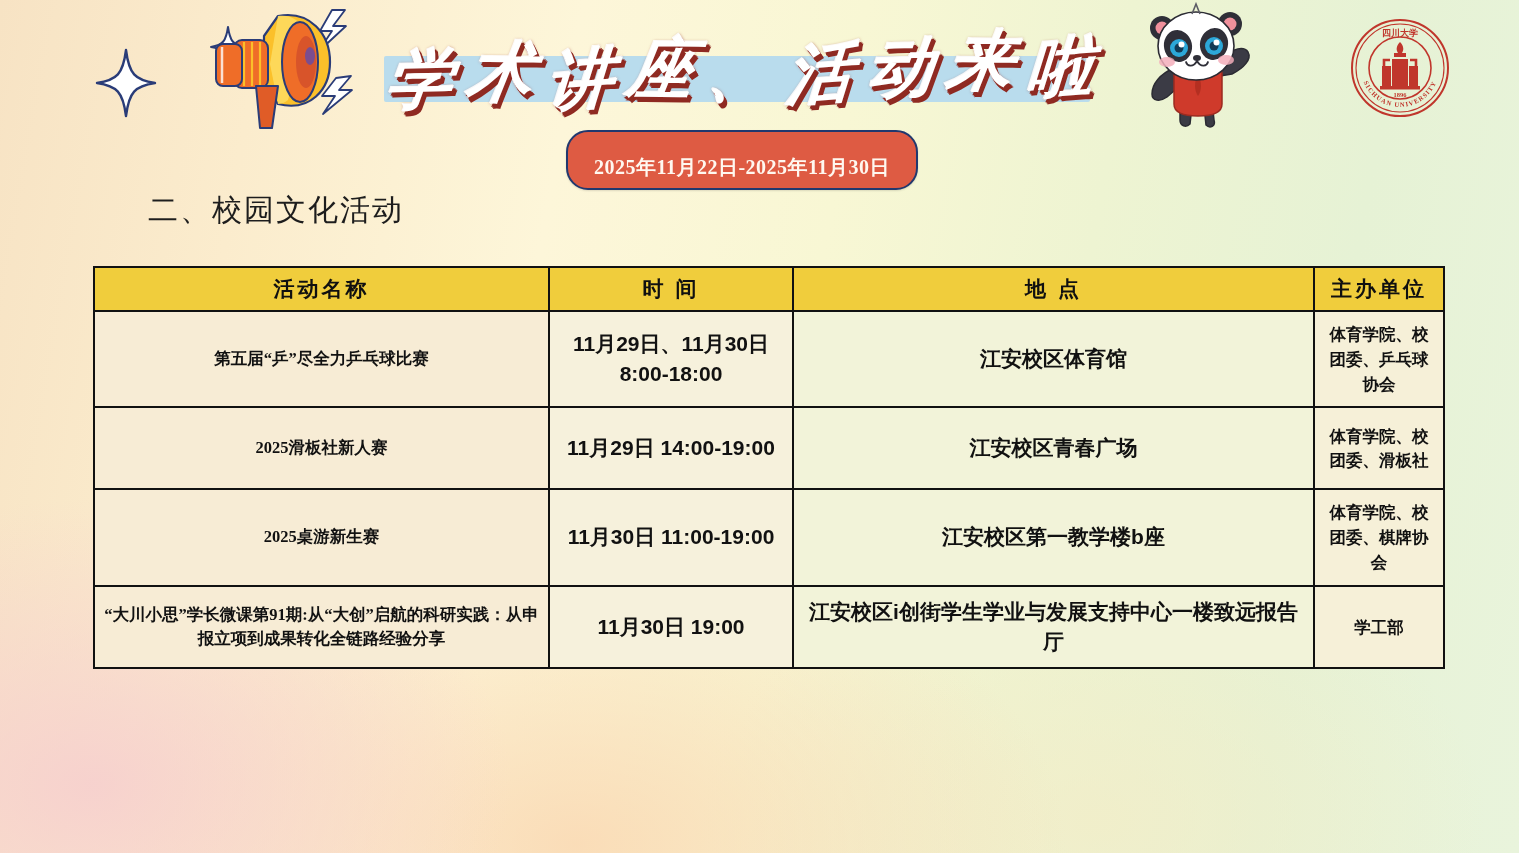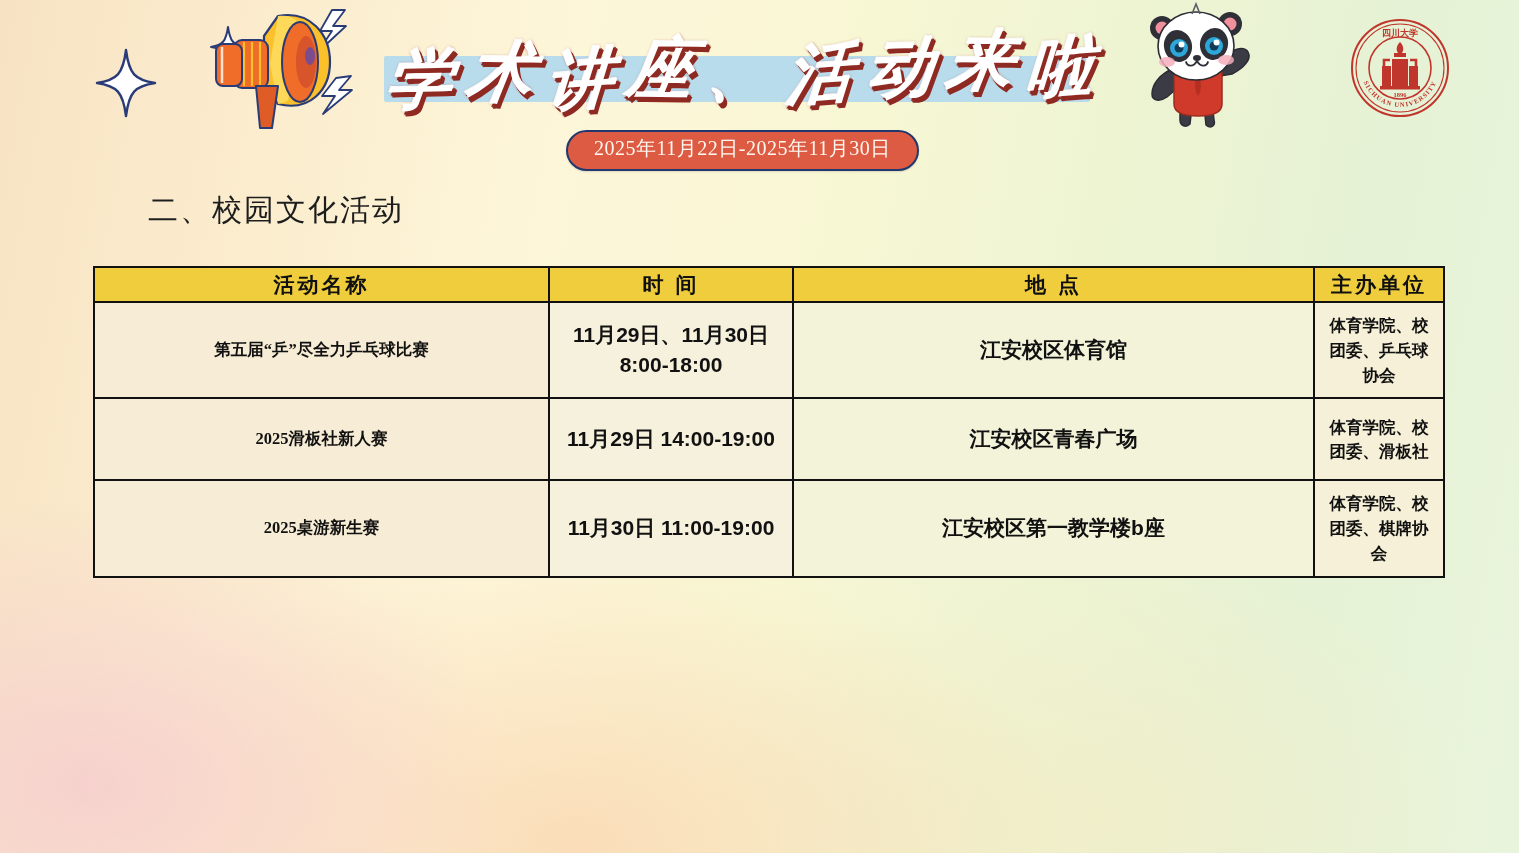--- a/index.html
+++ b/index.html
@@ -75,14 +75,14 @@
   .date-badge {
     position: absolute;
     left: 566px; top: 130px;
-    padding: 3px 26px 7px 26px;
+    padding: 22px 26px 7px 26px;
     background: #de5b43;
     border: 2.5px solid #21386e;
     border-radius: 22px;
     color: #fff8f0;
     font-family: "Liberation Serif", "DejaVu Serif", serif;
     font-size: 20px;
-    font-weight: 400;
+    font-weight: 700;
     letter-spacing: 0.5px;
     white-space: nowrap;
     box-shadow: 0 1px 2px rgba(0,0,0,0.12);

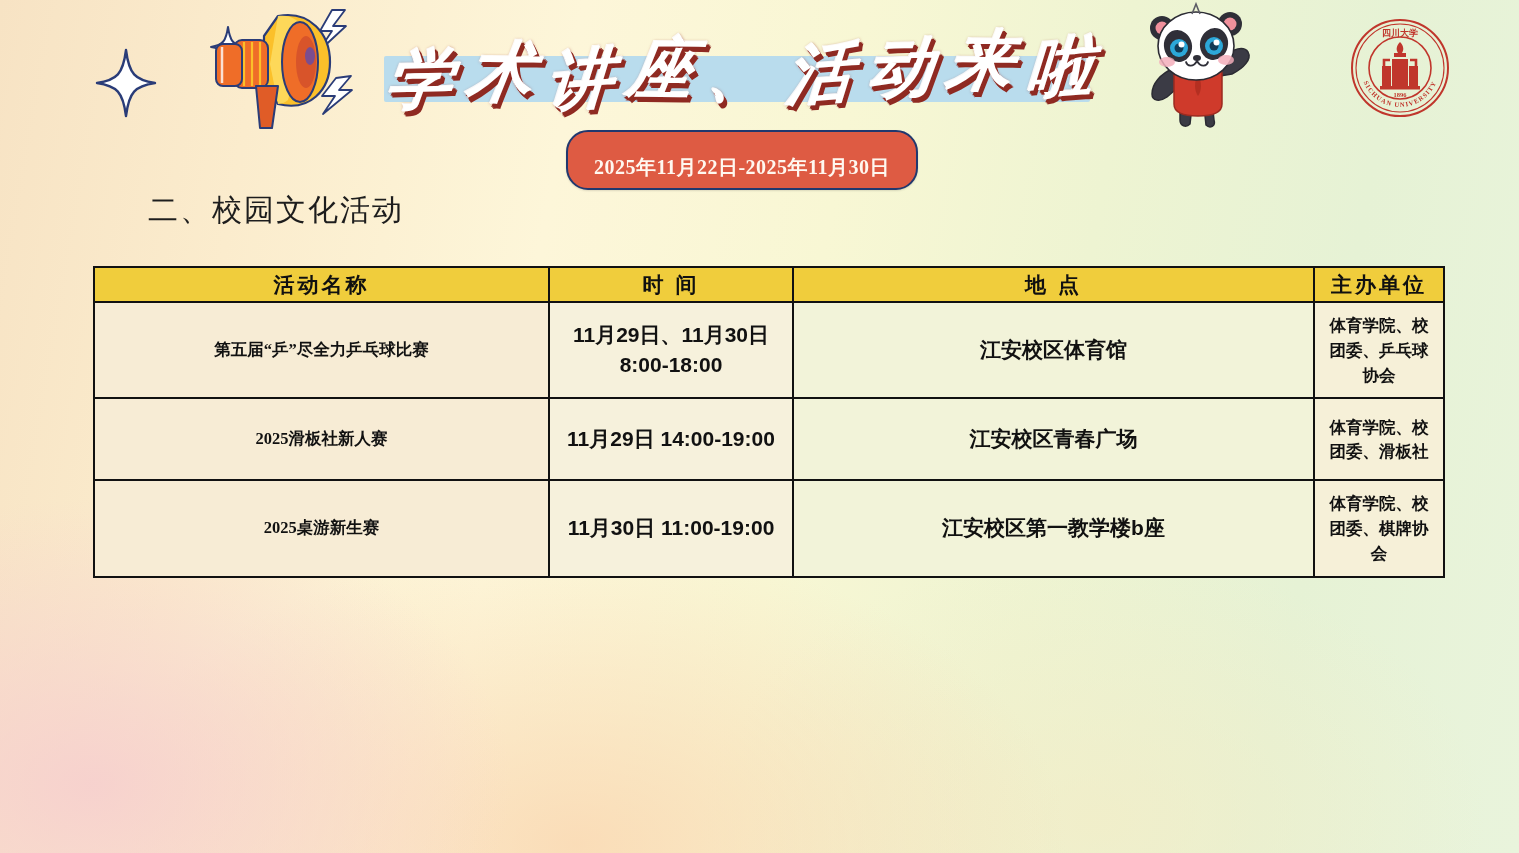--- a/index.html
+++ b/index.html
@@ -127,7 +127,7 @@
   #activity-table th {
     background: #f0cd3c;
     border: 2.2px solid #111;
-    height: 35px;
+    height: 44px;
     font-size: 21px;
     font-weight: 700;
     color: #101010;

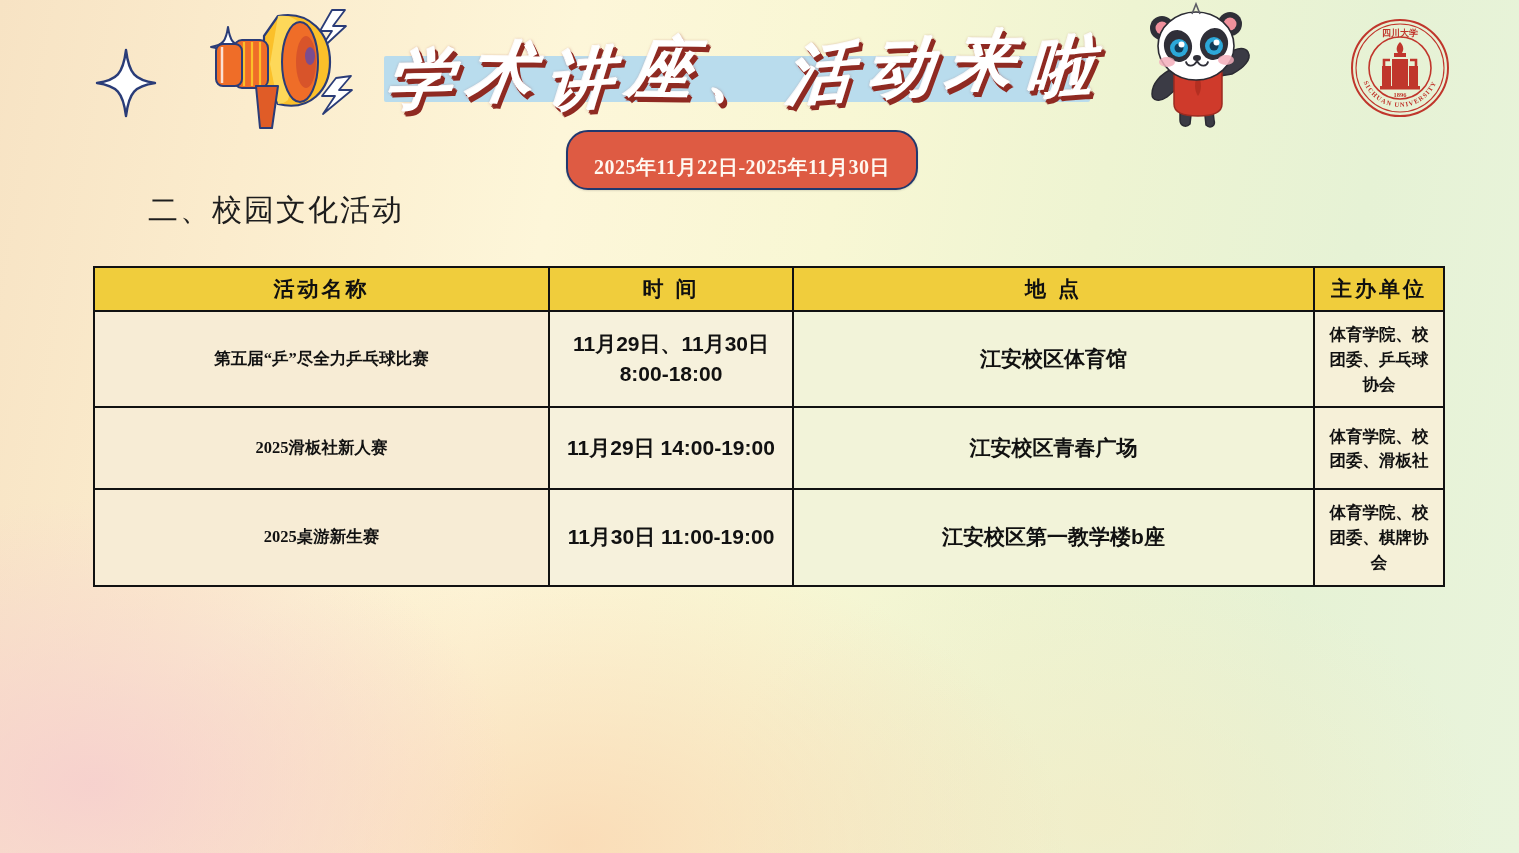--- a/index.html
+++ b/index.html
@@ -309,6 +309,12 @@
         <td class="cell-place">江安校区第一教学楼b座</td>
         <td class="cell-org">体育学院、校团委、棋牌协会</td>
       </tr>
+      <tr class="r4">
+        <td class="cell-name">“大川小思”学长微课第91期:从“大创”启航的科研实践：从申报立项到成果转化全链路经验分享</td>
+        <td class="cell-time">11月30日 19:00</td>
+        <td class="cell-place">江安校区i创街学生学业与发展支持中心一楼致远报告厅</td>
+        <td class="cell-org">学工部</td>
+      </tr>
     </tbody>
   </table>
 

